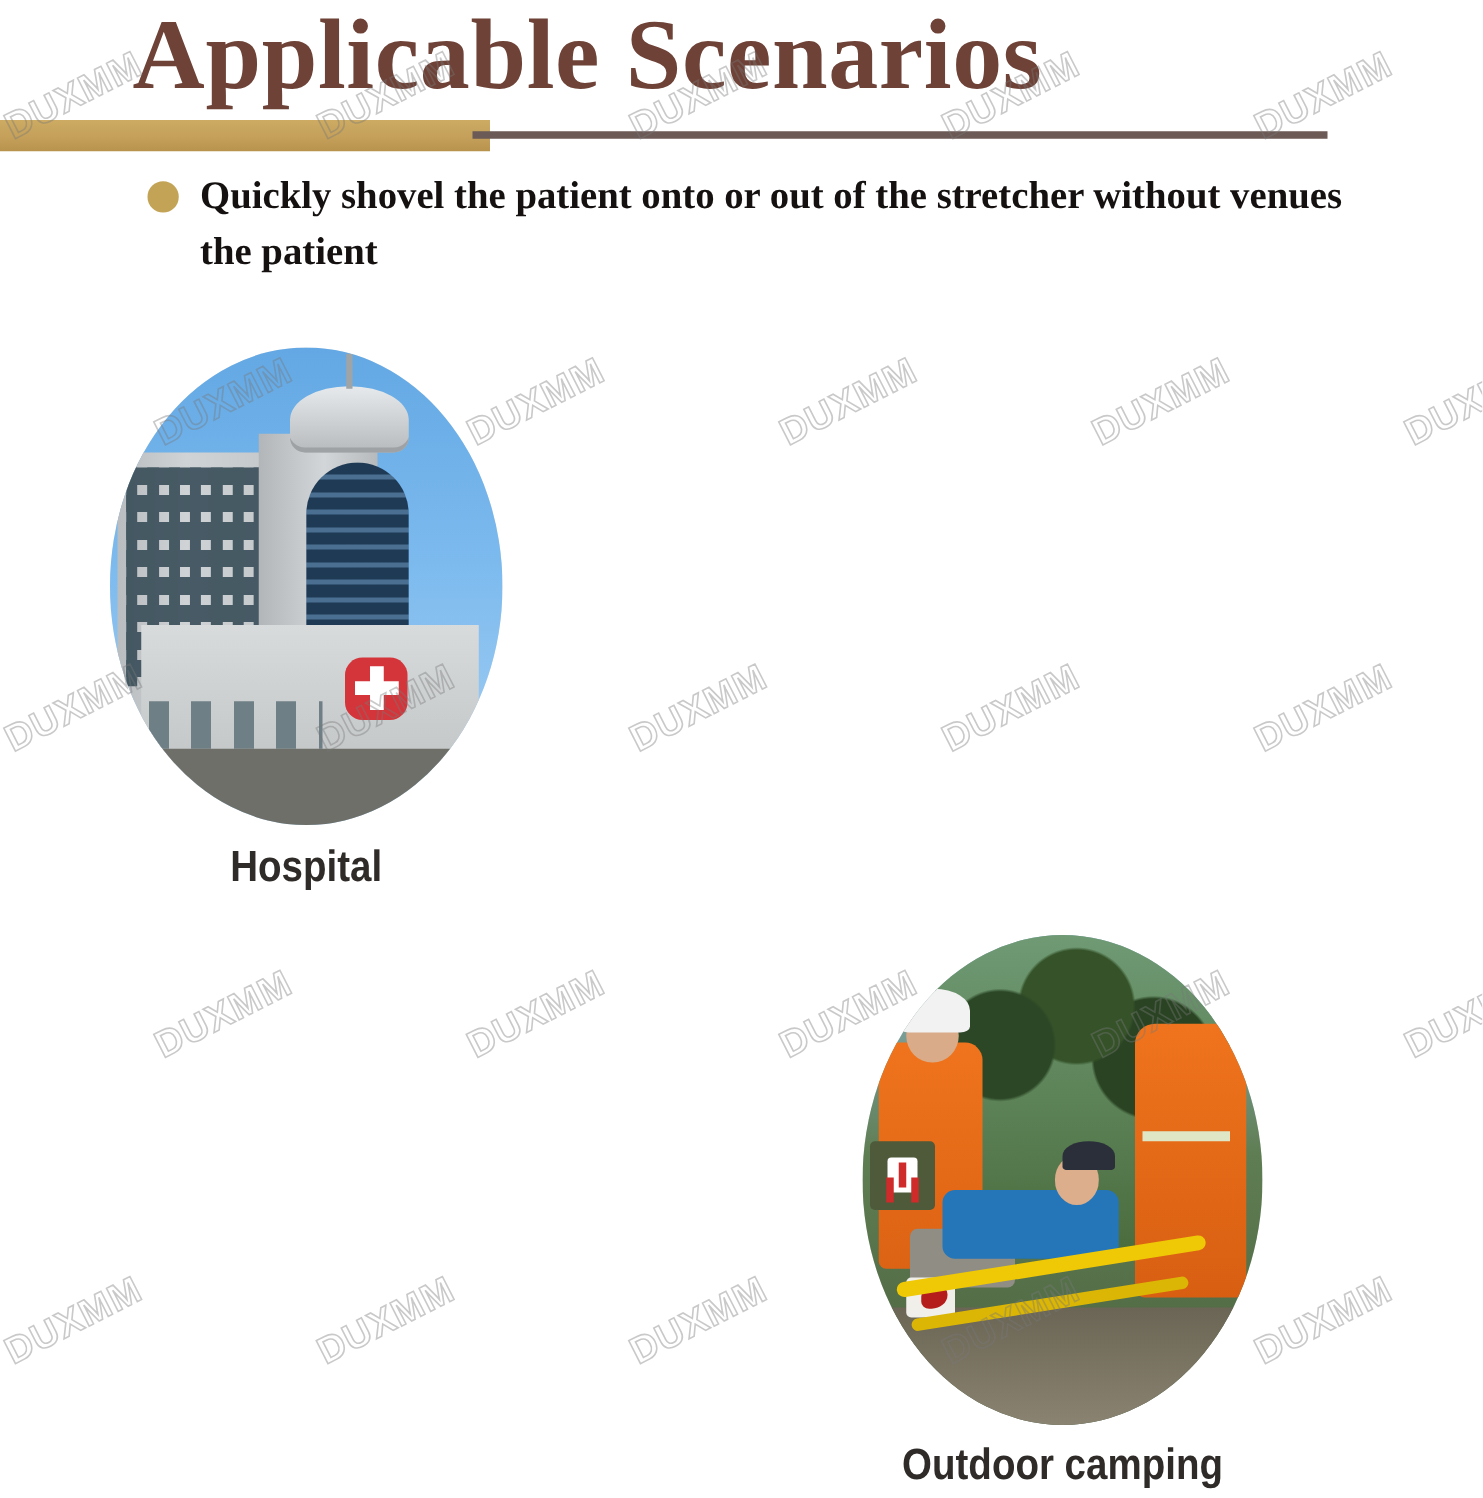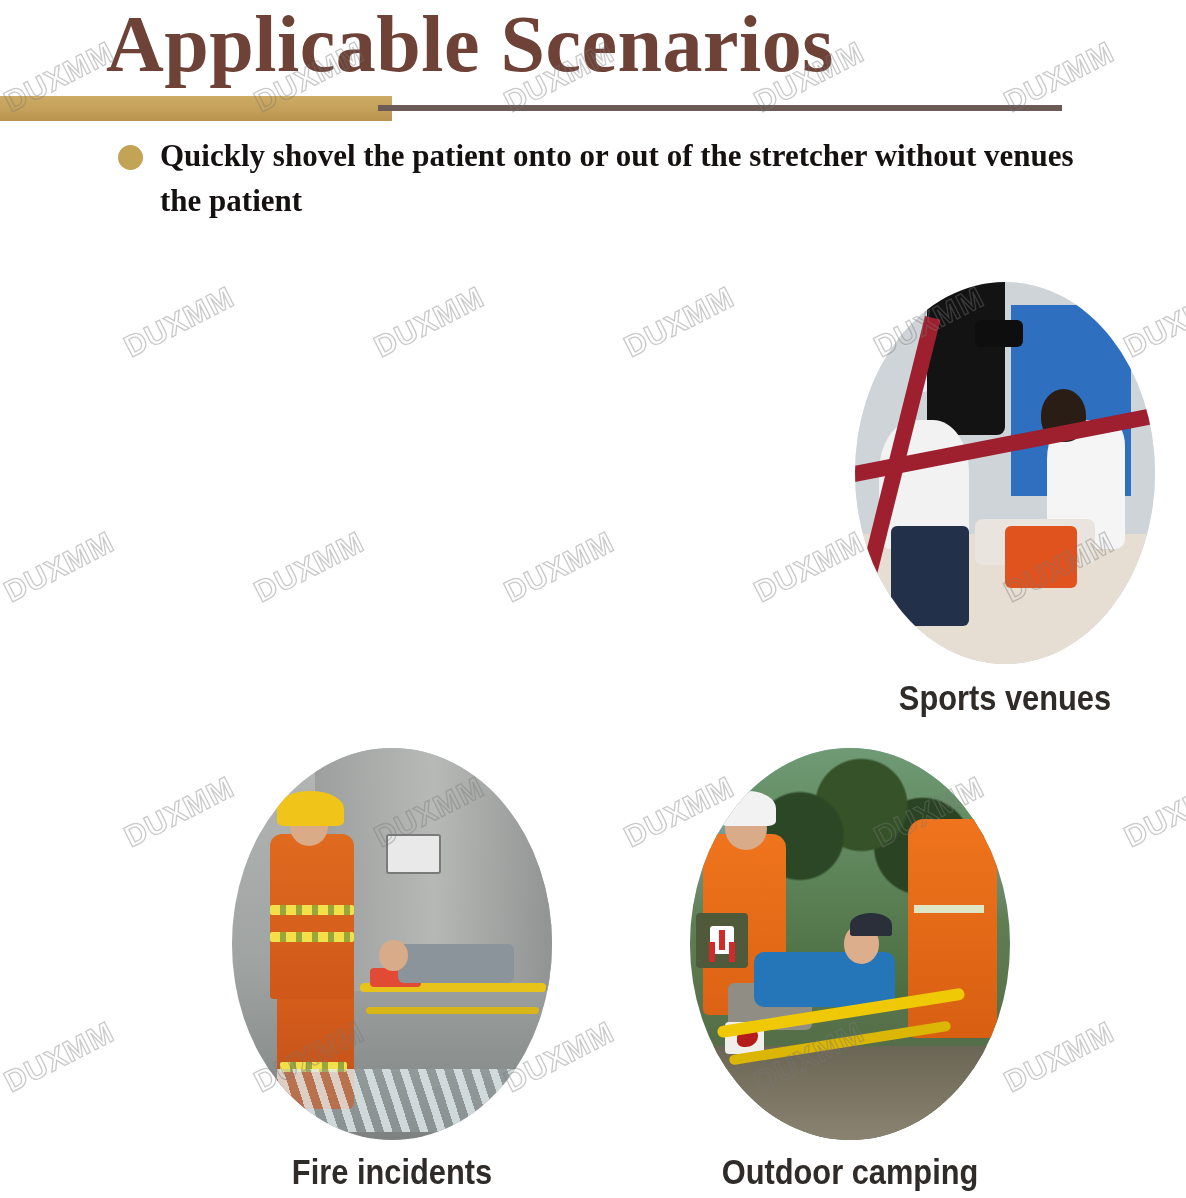--- a/index.html
+++ b/index.html
@@ -409,6 +409,22 @@
 
 <div class="grid">
 
+  <div class="cell" style="left:88px;top:278px;width:314px;height:420px;">
+    <div class="oval" style="width:314px;height:382px;">
+      <div class="scene s-hosp">
+        <div class="bldg-left"></div>
+        <div class="win-grid"></div>
+        <div class="bldg-mid"></div>
+        <div class="curve-glass"></div>
+        <div class="crown"></div>
+        <div class="podium"></div>
+        <div class="podium-win"></div>
+        <div class="cross-badge"></div>
+        <div class="ground"></div>
+      </div>
+    </div>
+    <div class="caption" style="left:-10px;top:396px;width:334px;">Hospital</div>
+  </div>
 
 
   <div class="cell" style="left:855px;top:282px;width:300px;height:430px;">

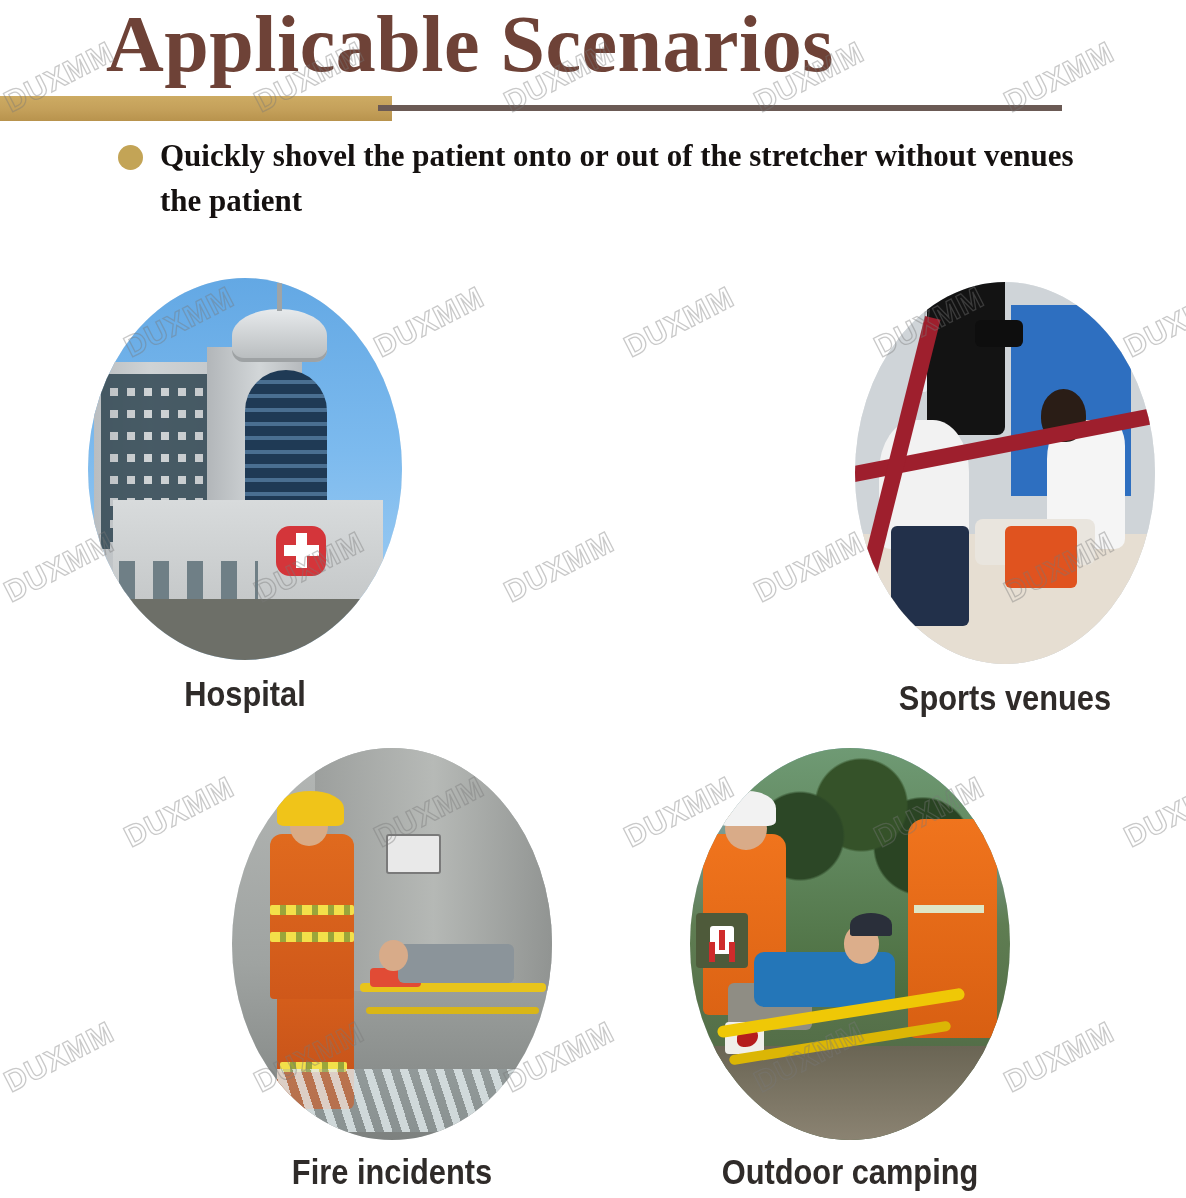--- a/index.html
+++ b/index.html
@@ -427,26 +427,6 @@
   </div>
 
 
-  <div class="cell" style="left:855px;top:282px;width:300px;height:430px;">
-    <div class="oval" style="width:300px;height:382px;">
-      <div class="scene s-sport">
-        <div class="blue-panel"></div>
-        <div class="mat"></div>
-        <div class="ref"></div>
-        <div class="ref-arm"></div>
-        <div class="bottle"></div>
-        <div class="medicA"></div>
-        <div class="medicA-pants"></div>
-        <div class="medicB"></div>
-        <div class="medicB-head"></div>
-        <div class="patient"></div>
-        <div class="collar"></div>
-        <div class="rope1"></div>
-        <div class="rope2"></div>
-      </div>
-    </div>
-    <div class="caption" style="left:-24px;top:396px;width:348px;">Sports venues</div>
-  </div>
 
   <div class="cell" style="left:232px;top:748px;width:320px;height:440px;">
     <div class="oval" style="width:320px;height:392px;">

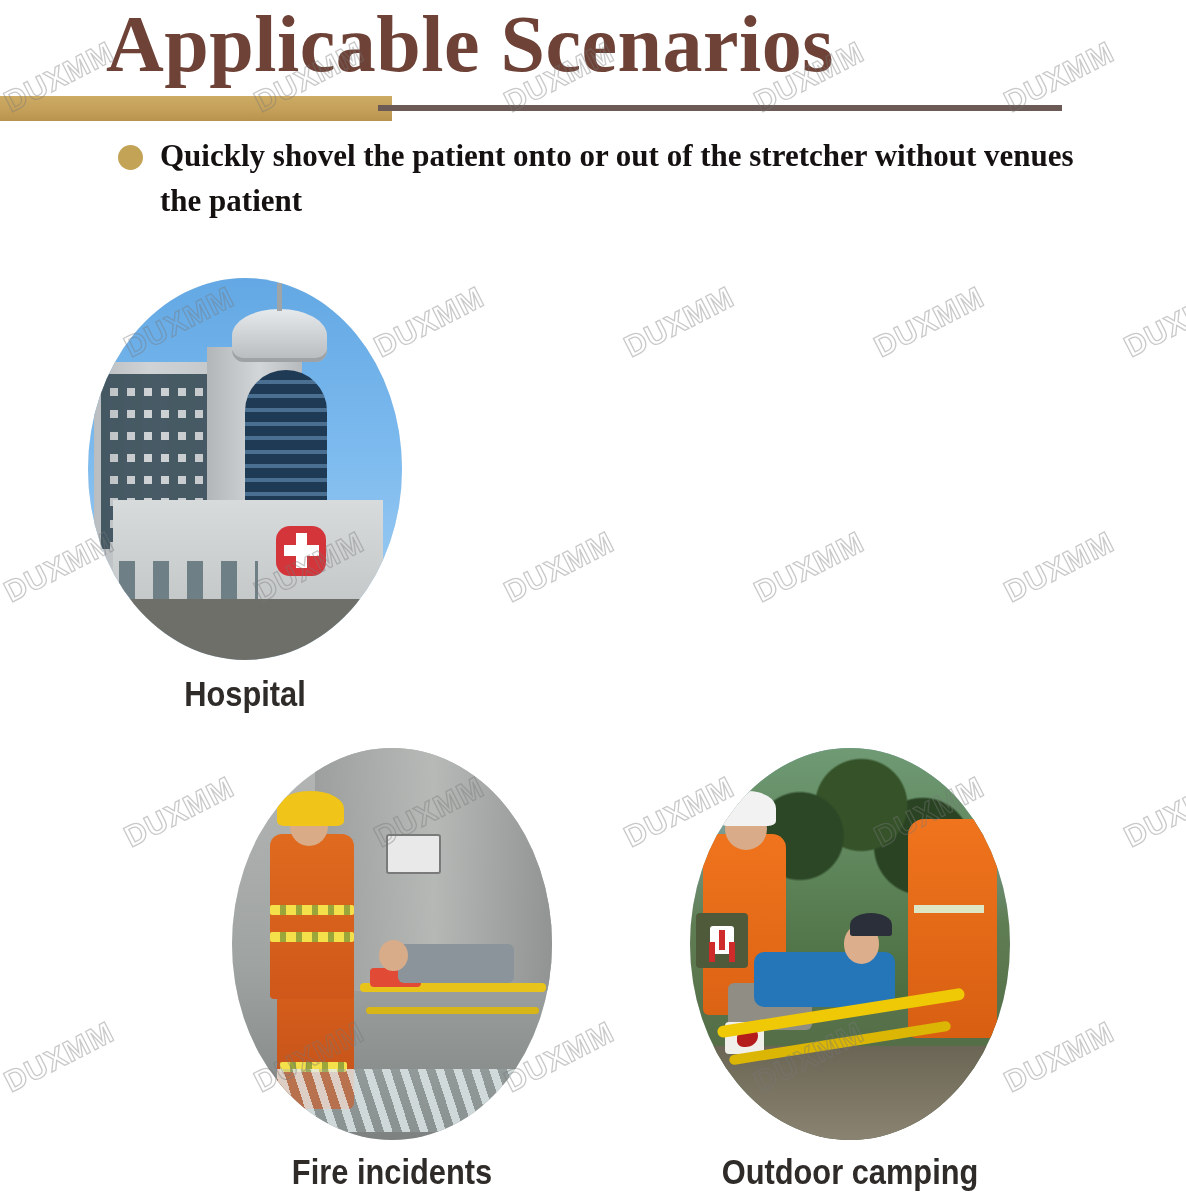--- a/index.html
+++ b/index.html
@@ -428,28 +428,6 @@
 
 
 
-  <div class="cell" style="left:232px;top:748px;width:320px;height:440px;">
-    <div class="oval" style="width:320px;height:392px;">
-      <div class="scene s-fire">
-        <div class="bldg"></div>
-        <div class="sign"></div>
-        <div class="stretcher"></div>
-        <div class="stretcher2"></div>
-        <div class="pad"></div>
-        <div class="pat-body"></div>
-        <div class="pat-head"></div>
-        <div class="ff-legs"></div>
-        <div class="ff-body"></div>
-        <div class="ff-head"></div>
-        <div class="helmet"></div>
-        <div class="band1"></div>
-        <div class="band2"></div>
-        <div class="band3"></div>
-        <div class="debris"></div>
-      </div>
-    </div>
-    <div class="caption" style="left:-18px;top:404px;width:356px;">Fire incidents</div>
-  </div>
 
   <div class="cell" style="left:690px;top:748px;width:320px;height:440px;">
     <div class="oval" style="width:320px;height:392px;">

